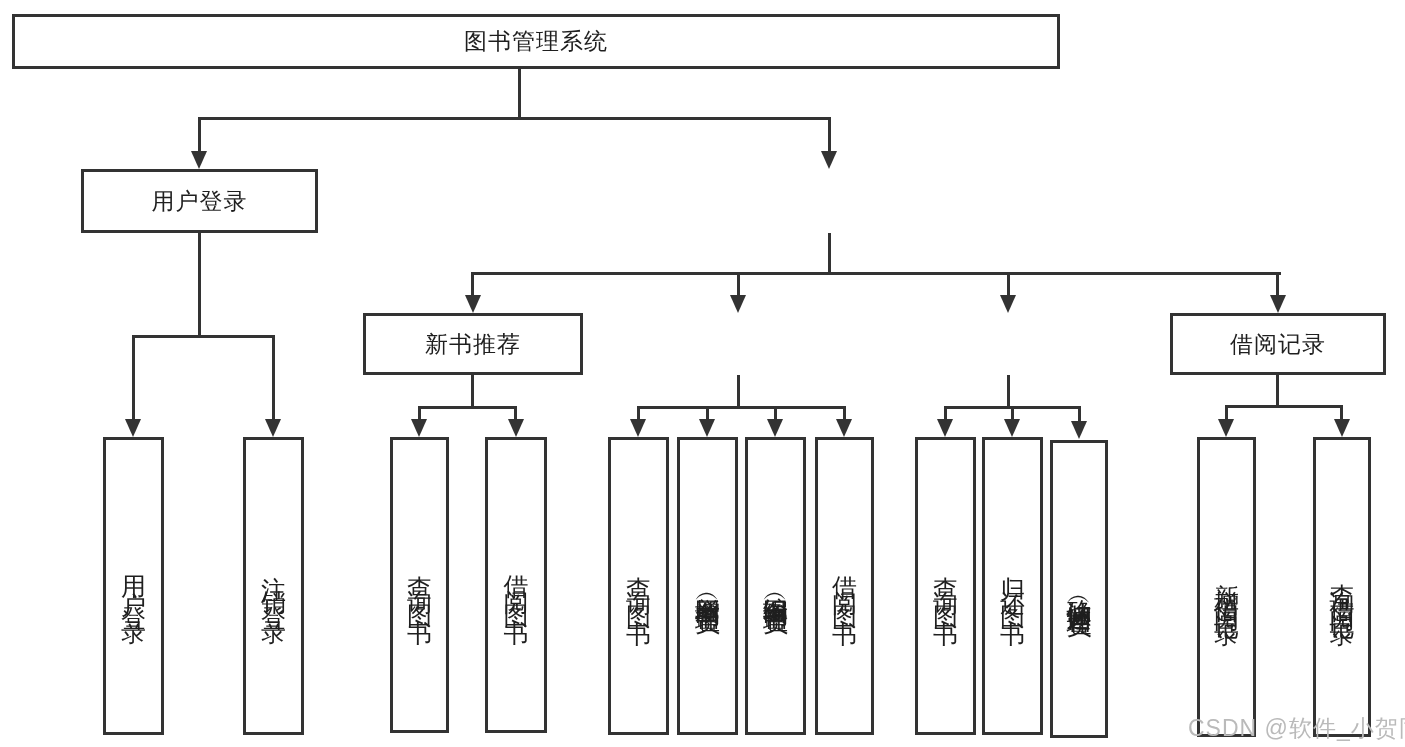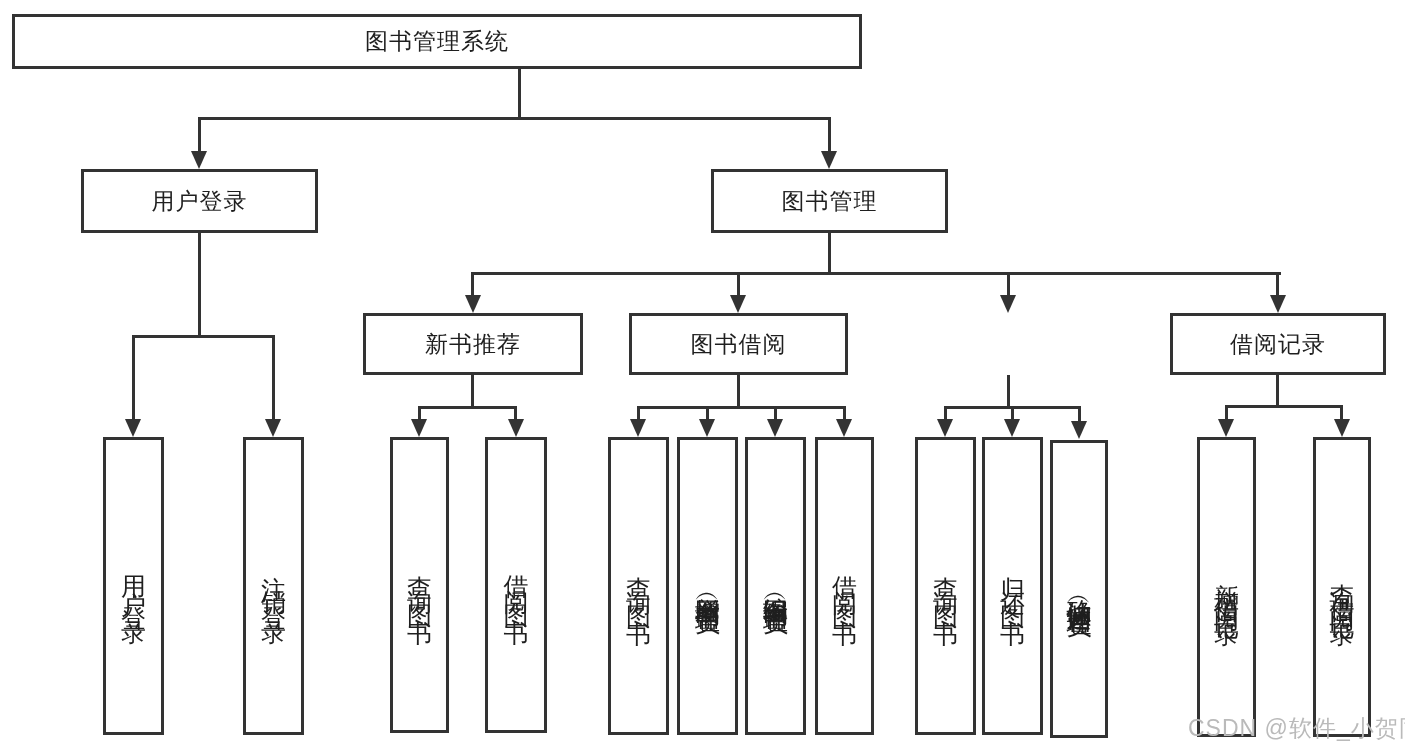--- a/index.html
+++ b/index.html
@@ -68,7 +68,7 @@
 
 <div class="canvas">
 
-  <div class="box" style="left:12px;top:14px;width:850px;height:55px;">
+  <div class="box" style="left:12px;top:14px;width:1048px;height:55px;">
     <span class="hlabel">图书管理系统</span>
   </div>
 

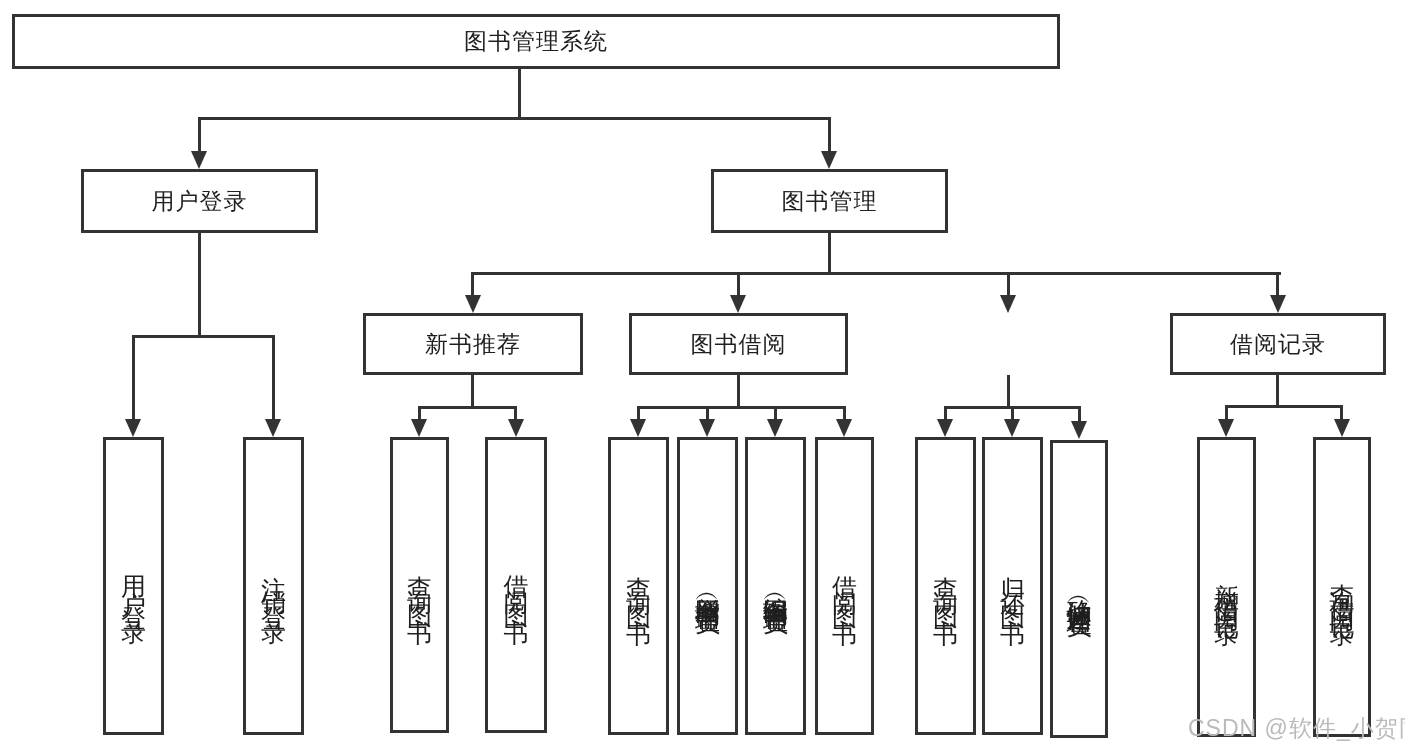--- a/index.html
+++ b/index.html
@@ -74,9 +74,6 @@
 
   <div class="box" style="left:81px;top:169px;width:237px;height:64px;">
     <span class="hlabel">用户登录</span>
-  </div>
-  <div class="box" style="left:711px;top:169px;width:237px;height:64px;">
-    <span class="hlabel">图书管理</span>
   </div>
 
   <div class="box" style="left:363px;top:313px;width:220px;height:62px;">

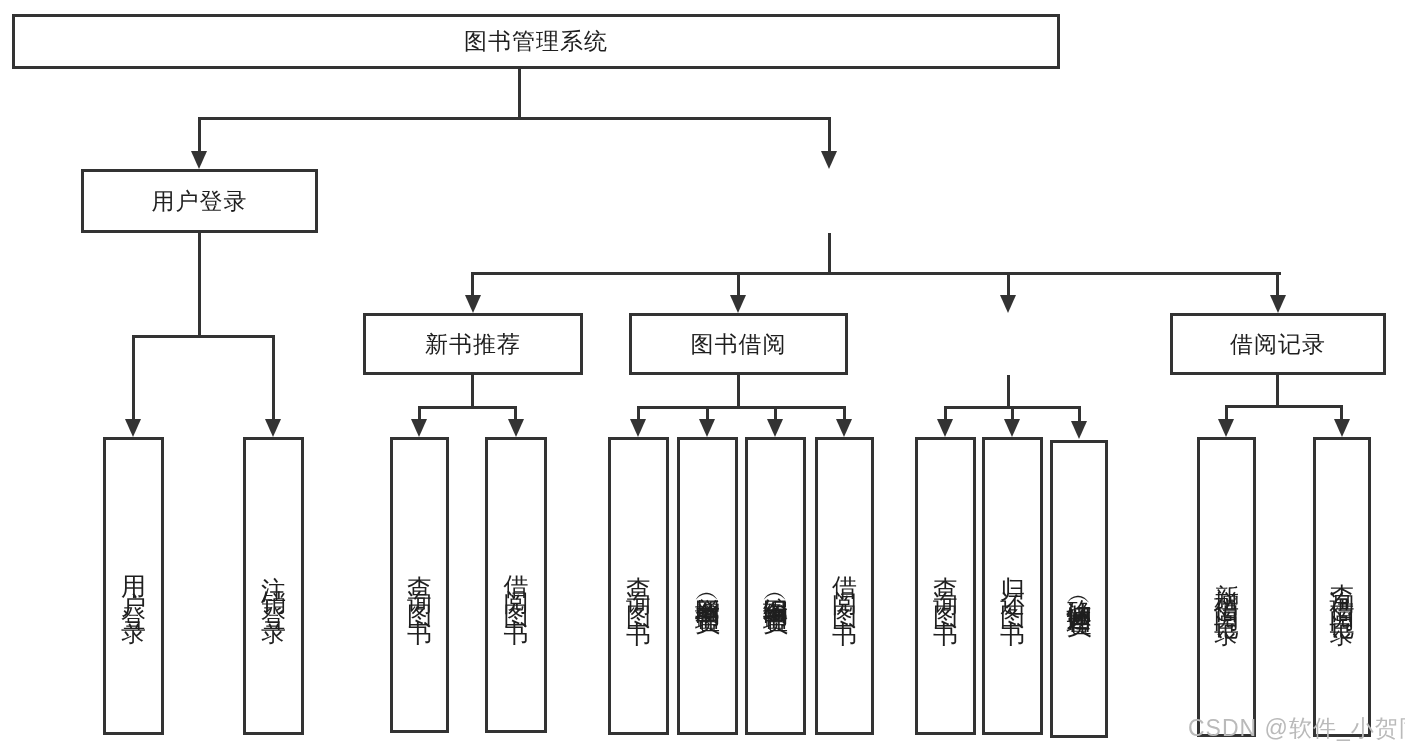--- a/index.html
+++ b/index.html
@@ -78,9 +78,6 @@
 
   <div class="box" style="left:363px;top:313px;width:220px;height:62px;">
     <span class="hlabel">新书推荐</span>
-  </div>
-  <div class="box" style="left:629px;top:313px;width:219px;height:62px;">
-    <span class="hlabel">图书借阅</span>
   </div>
   <div class="box" style="left:1170px;top:313px;width:216px;height:62px;">
     <span class="hlabel">借阅记录</span>

